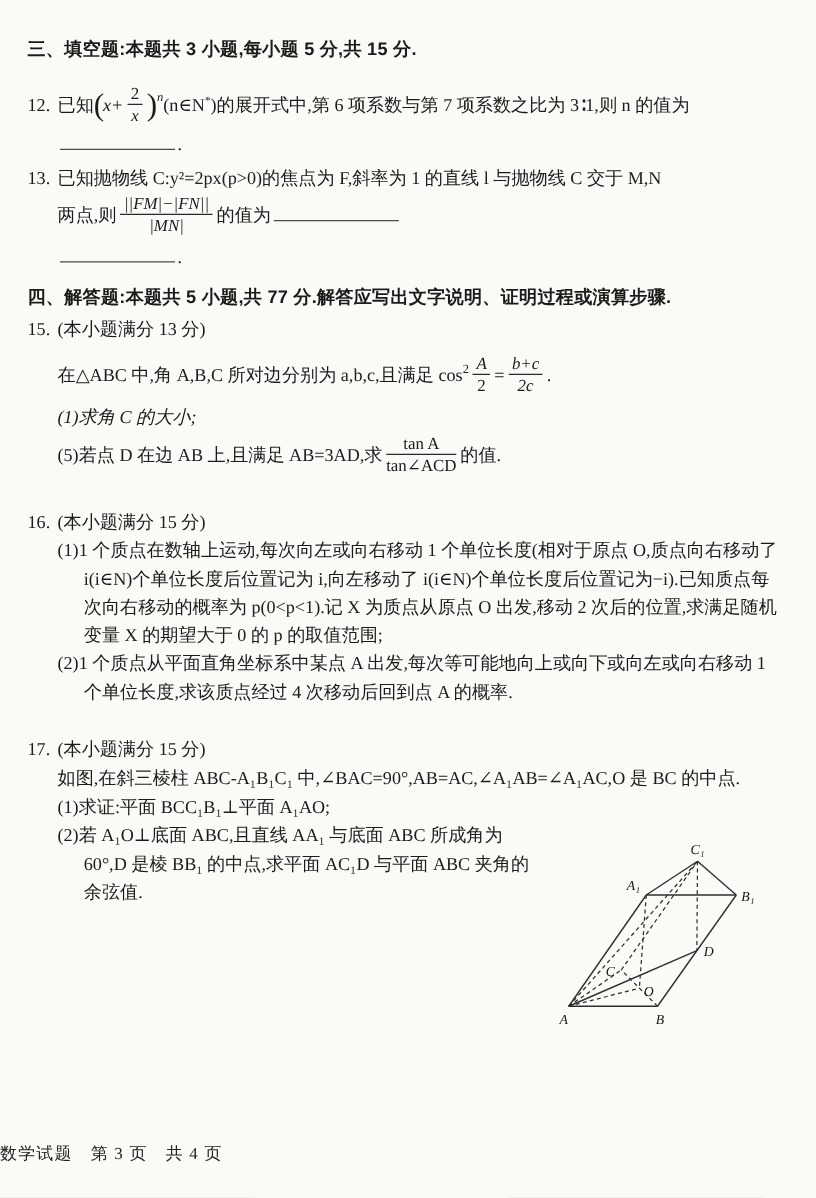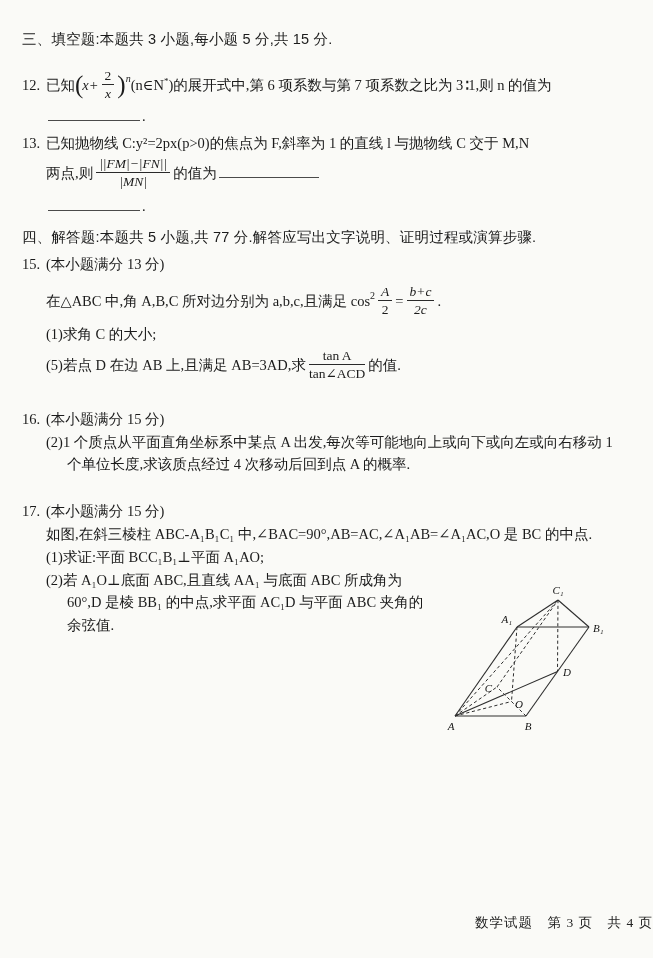--- a/index.html
+++ b/index.html
@@ -16,7 +16,7 @@
   .content{padding:30px 24px 0 22px;}
   .sec-title{
     font-family:"Liberation Sans","DejaVu Sans",sans-serif;
-    font-weight:400;font-size:14.5px;letter-spacing:.2px;
+    font-weight:700;font-size:14.5px;letter-spacing:.2px;
     margin:0 0 10px 0;
   }
   .item{position:relative;padding-left:24px;}

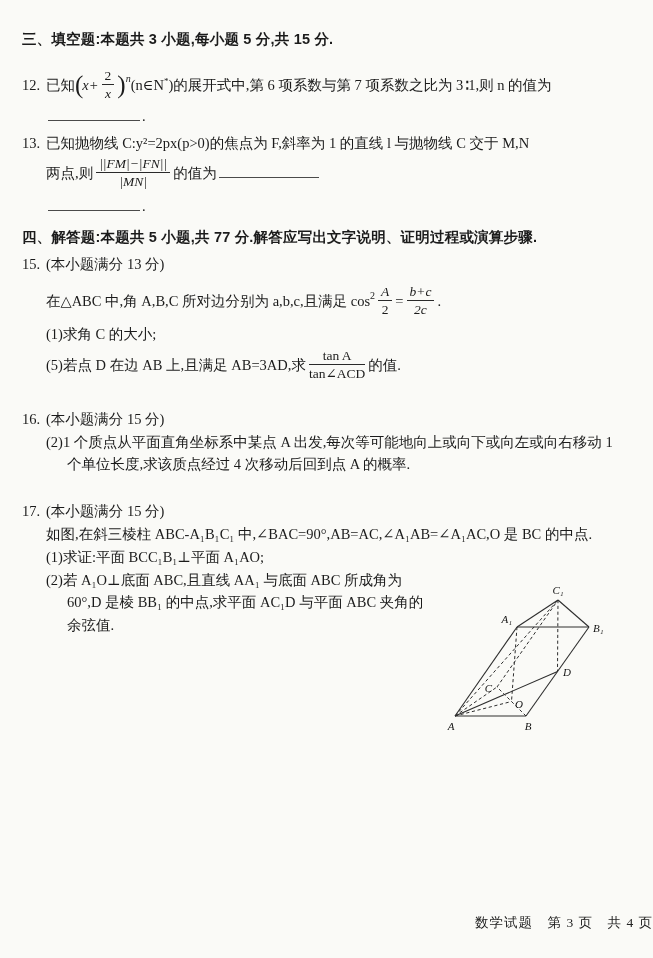--- a/index.html
+++ b/index.html
@@ -99,7 +99,7 @@
       <div class="line tall">
         <span>在△ABC 中,角 A,B,C 所对边分别为 a,b,c,且满足 cos</span><sup class="sq">2</sup><span class="frac"><span class="num it">A</span><span class="den">2</span></span><span>=</span><span class="frac"><span class="num it">b+c</span><span class="den it">2c</span></span><span>.</span>
       </div>
-      <div class="line" style="line-height:26px;">(1)求角 C 的大小;</div>
+      <div class="line" style="line-height:26px;font-style:italic;">(1)求角 C 的大小;</div>
       <div class="line semi-tall">
         <span>(5)若点 D 在边 AB 上,且满足 AB=3AD,求</span><span class="frac"><span class="num">tan A</span><span class="den">tan∠ACD</span></span><span>的值.</span>
       </div>

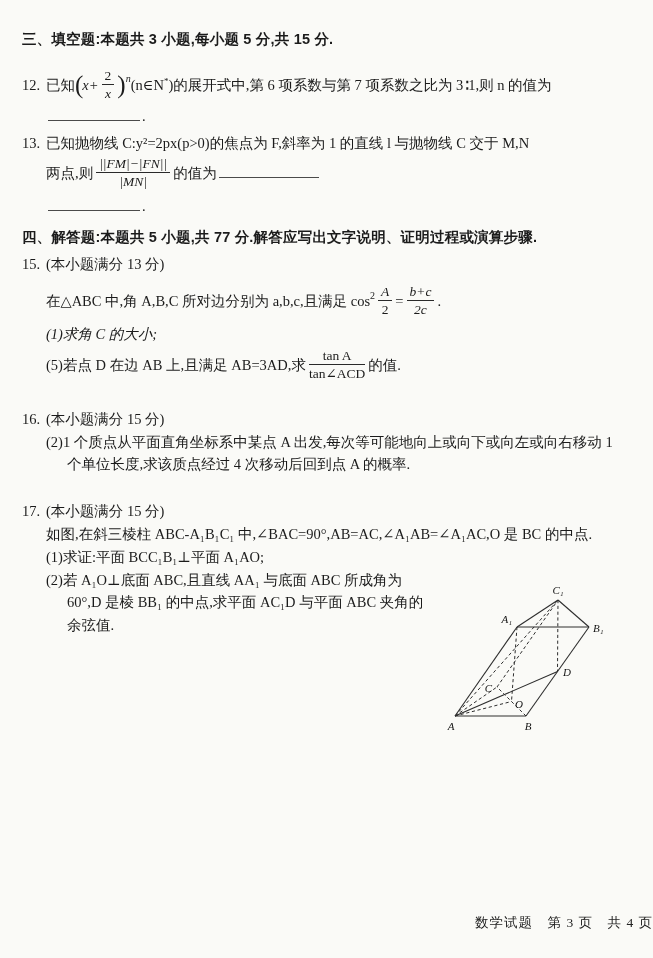--- a/index.html
+++ b/index.html
@@ -109,6 +109,7 @@
       <div class="line">
         <span class="qno">16.</span><span>(本小题满分 15 分)</span>
       </div>
+      <div class="part">(1)1 个质点在数轴上运动,每次向左或向右移动 1 个单位长度(相对于原点 O,质点向右移动了 i(i∈N)个单位长度后位置记为 i,向左移动了 i(i∈N)个单位长度后位置记为−i).已知质点每次向右移动的概率为 p(0&lt;p&lt;1).记 X 为质点从原点 O 出发,移动 2 次后的位置,求满足随机变量 X 的期望大于 0 的 p 的取值范围;</div>
       <div class="part">(2)1 个质点从平面直角坐标系中某点 A 出发,每次等可能地向上或向下或向左或向右移动 1 个单位长度,求该质点经过 4 次移动后回到点 A 的概率.</div>
     </div>
 

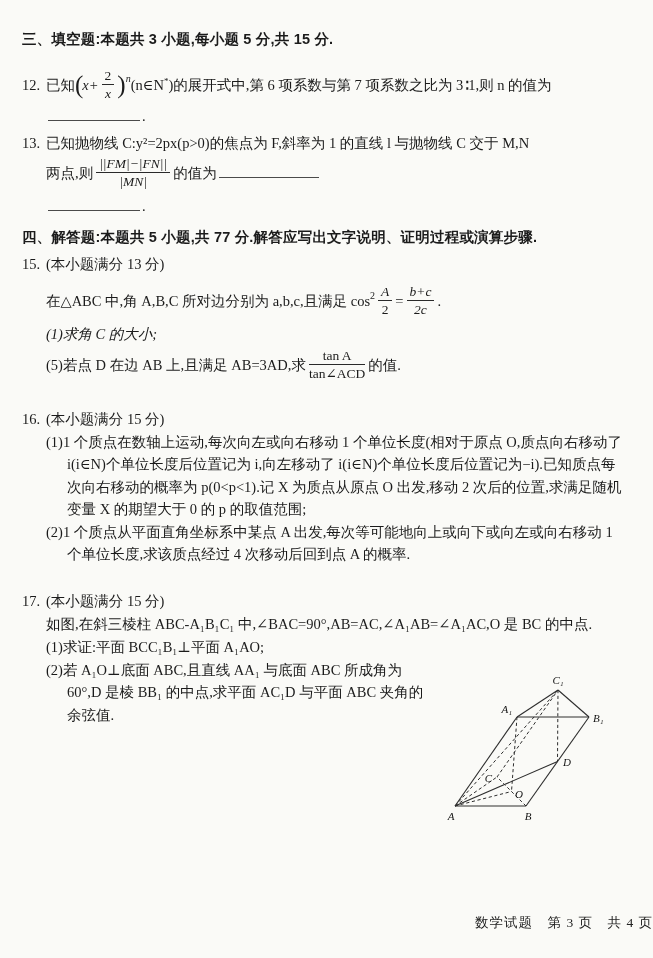--- a/index.html
+++ b/index.html
@@ -55,7 +55,7 @@
   }
   .footer{
     position:absolute;left:0;right:0;bottom:26px;
-    text-align:right;font-size:13.5px;color:#232323;letter-spacing:1px;
+    text-align:left;font-size:13.5px;color:#232323;letter-spacing:1px;
   }
 </style>
 </head>

